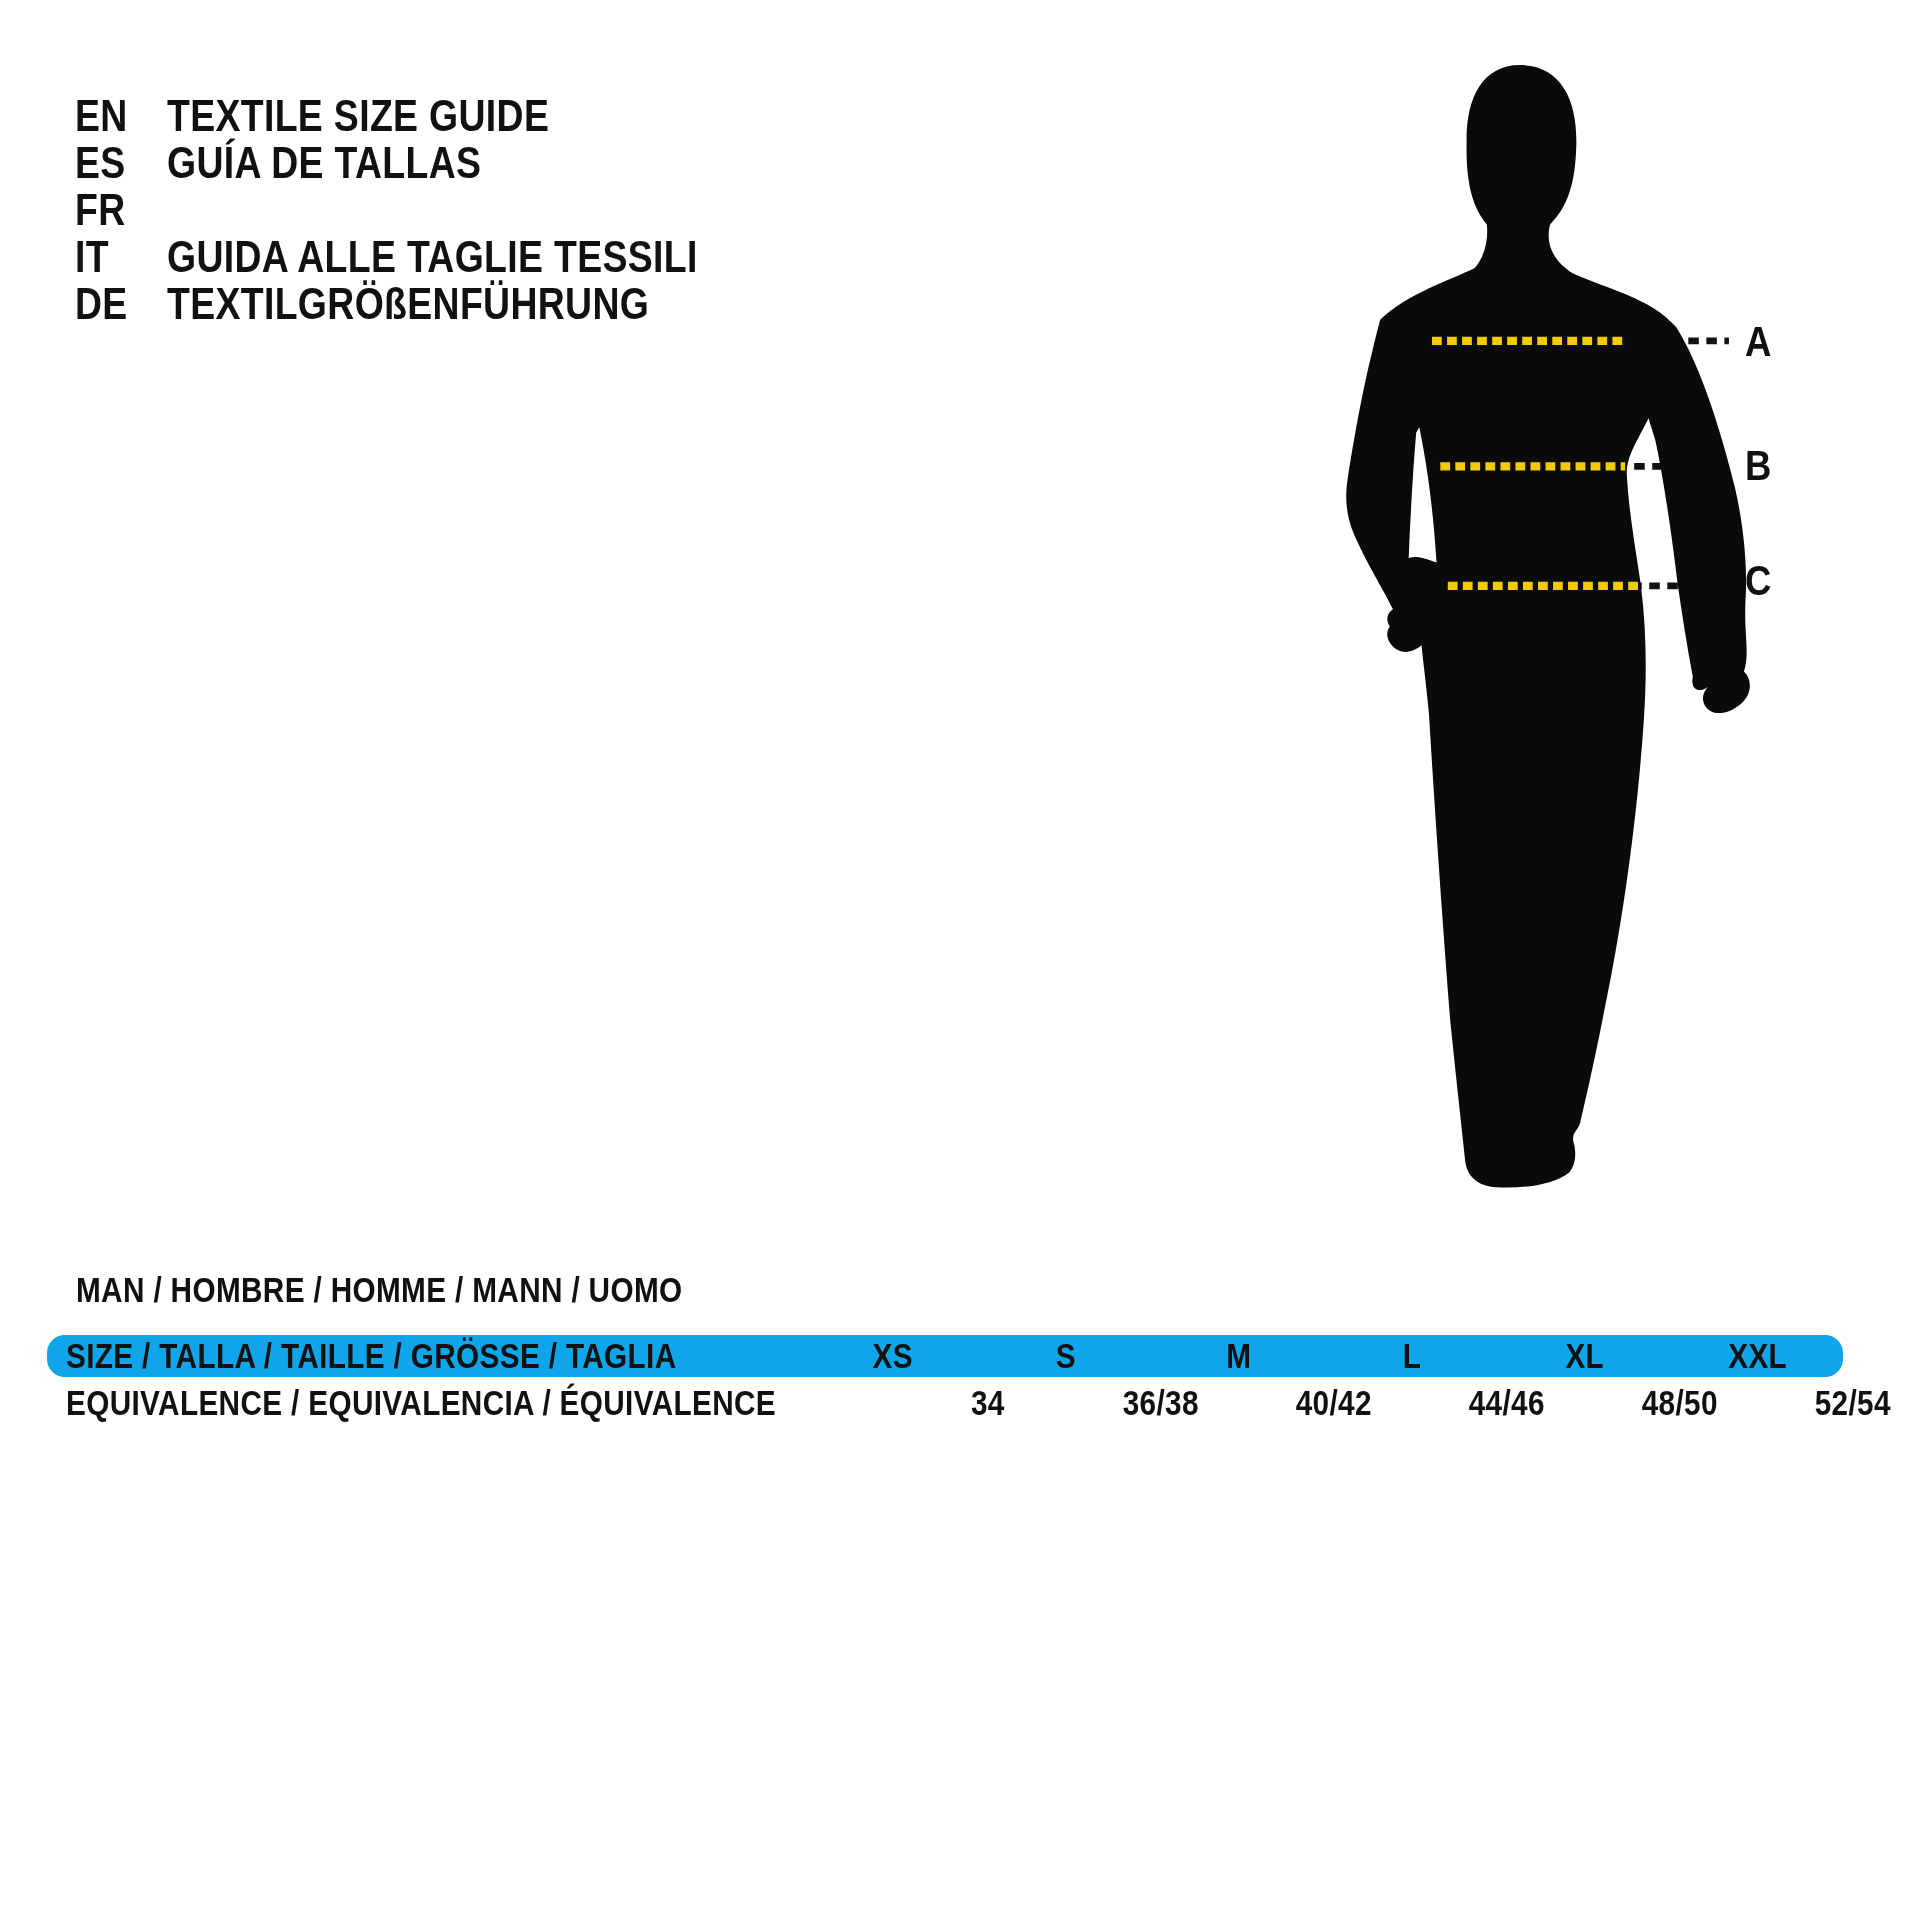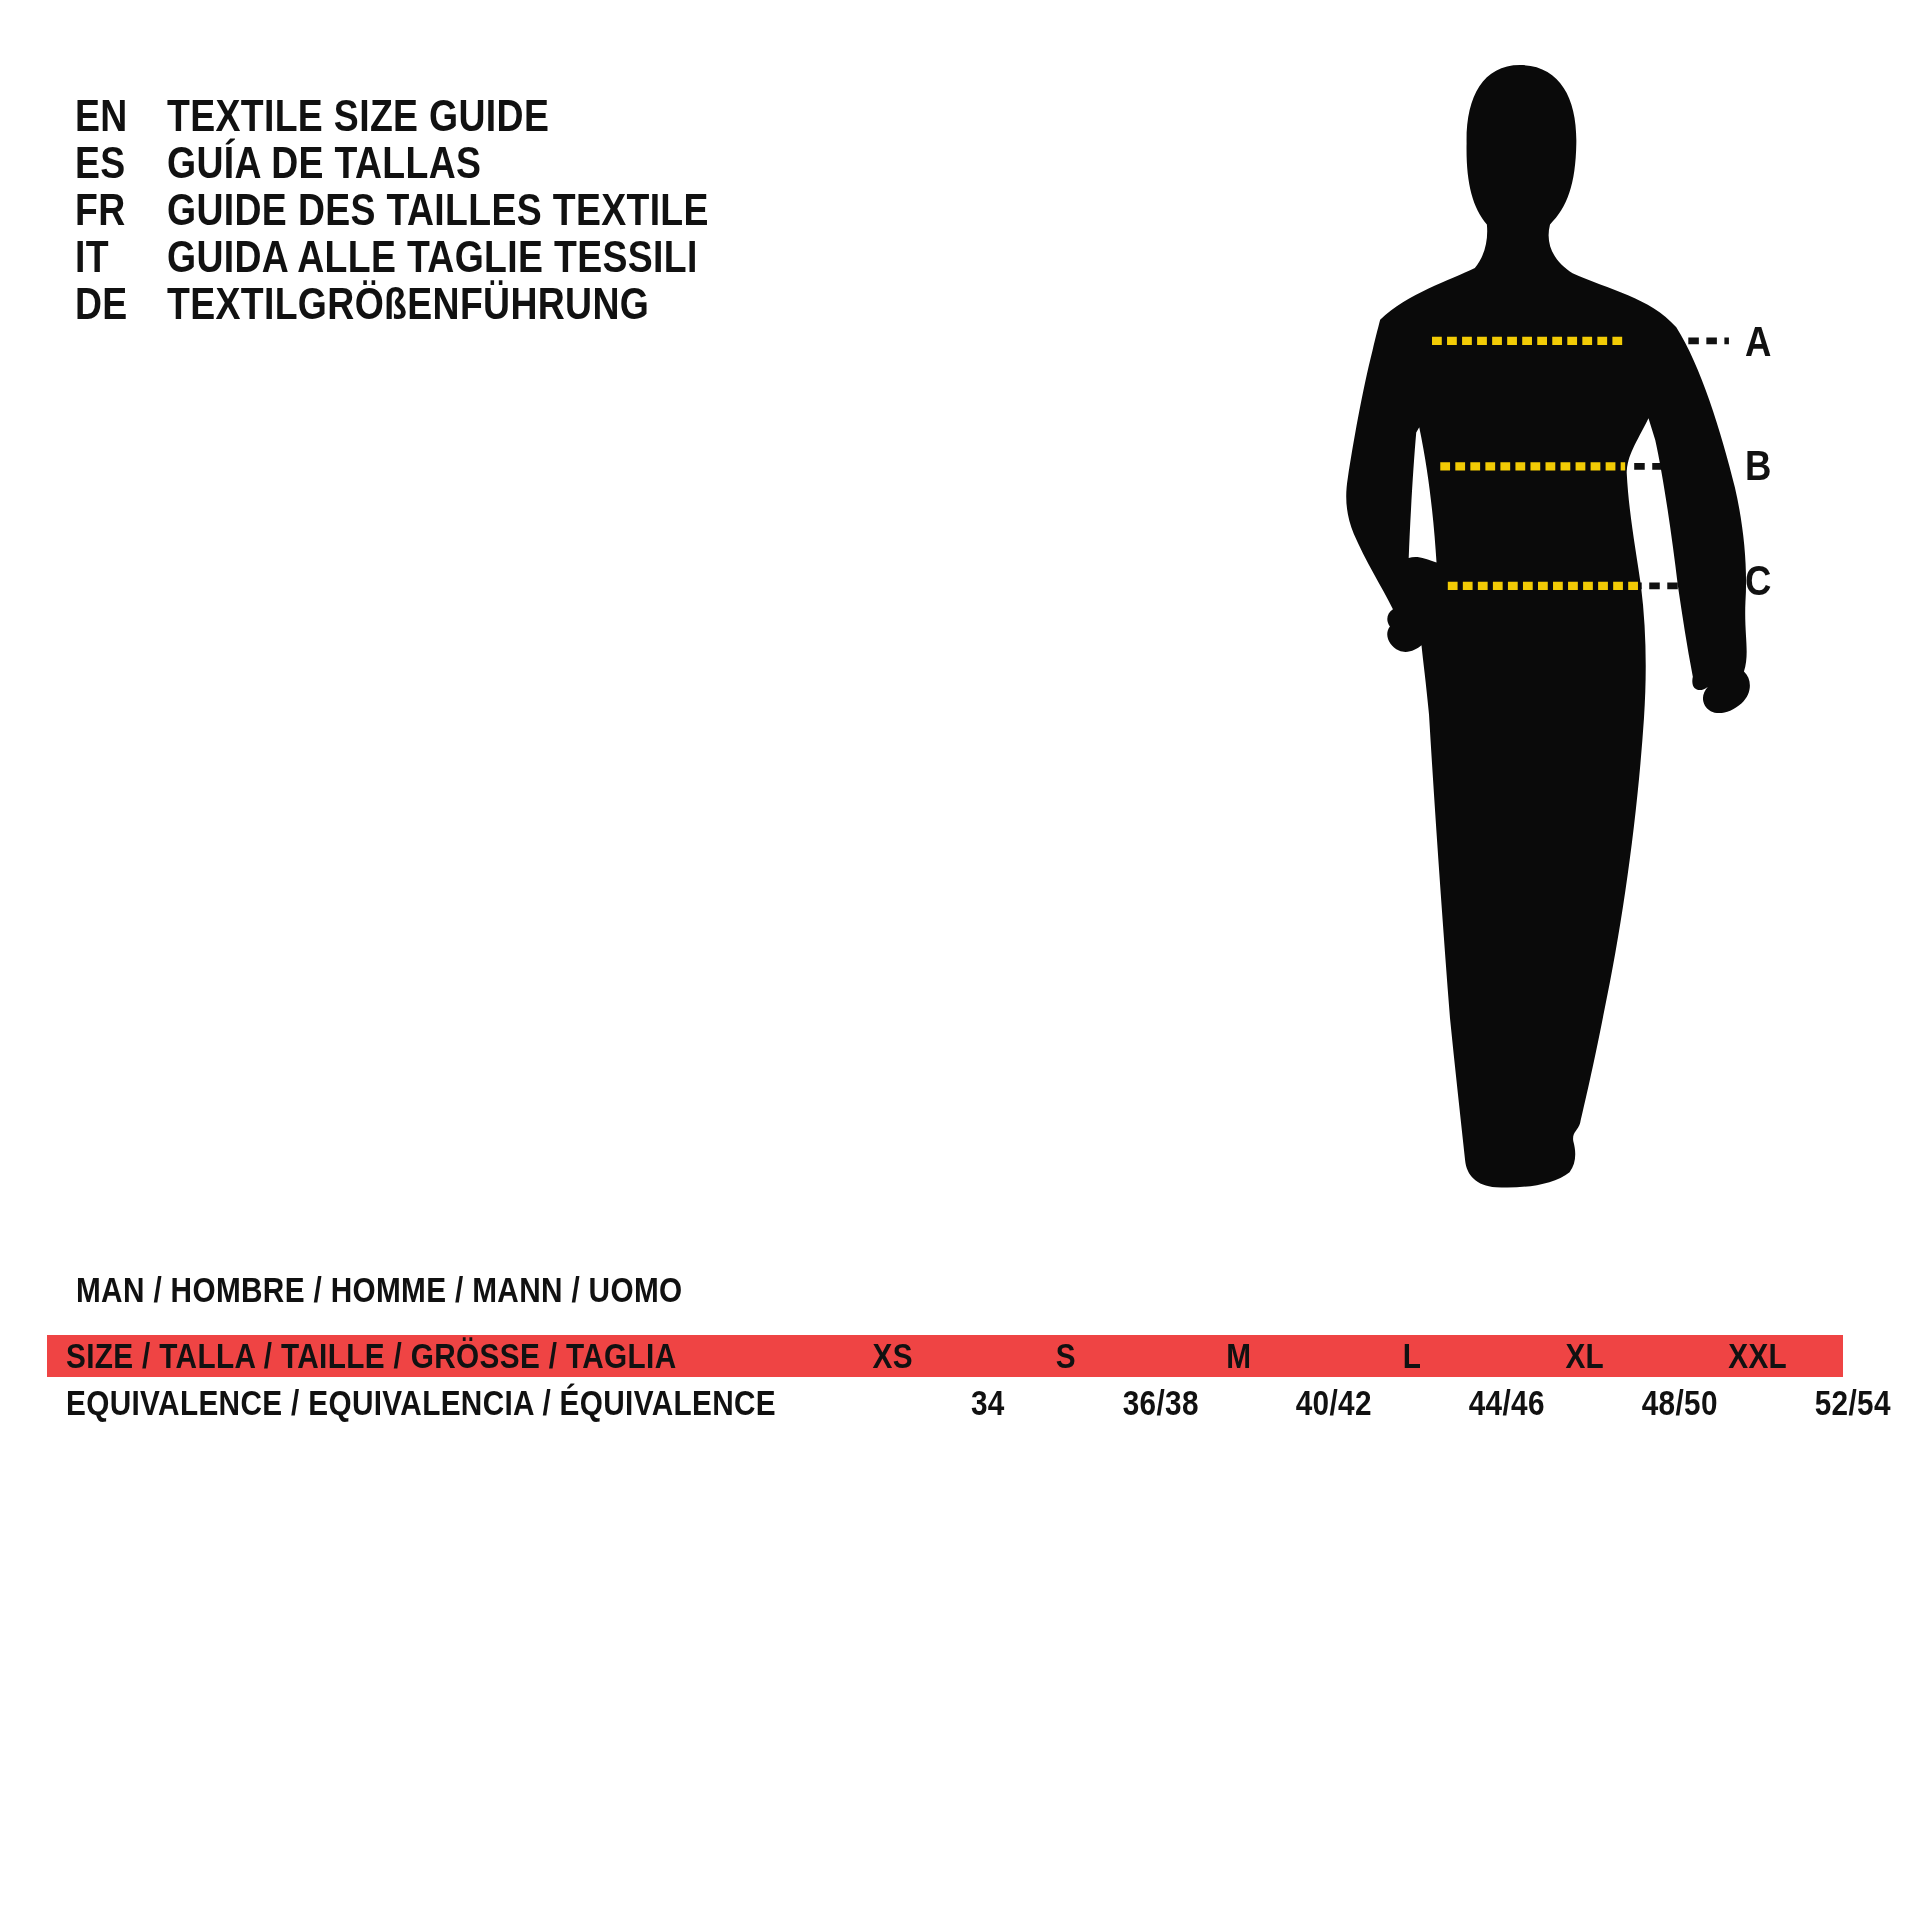--- a/index.html
+++ b/index.html
@@ -59,7 +59,6 @@
     </div>
     <div class="lang-row">
       <span class="lang-code"><span class="cx">FR</span></span>
-      <span class="lang-label"><span class="cx">GUIDE DES TAILLES TEXTILE</span></span>
     </div>
     <div class="lang-row">
       <span class="lang-code"><span class="cx">IT</span></span>

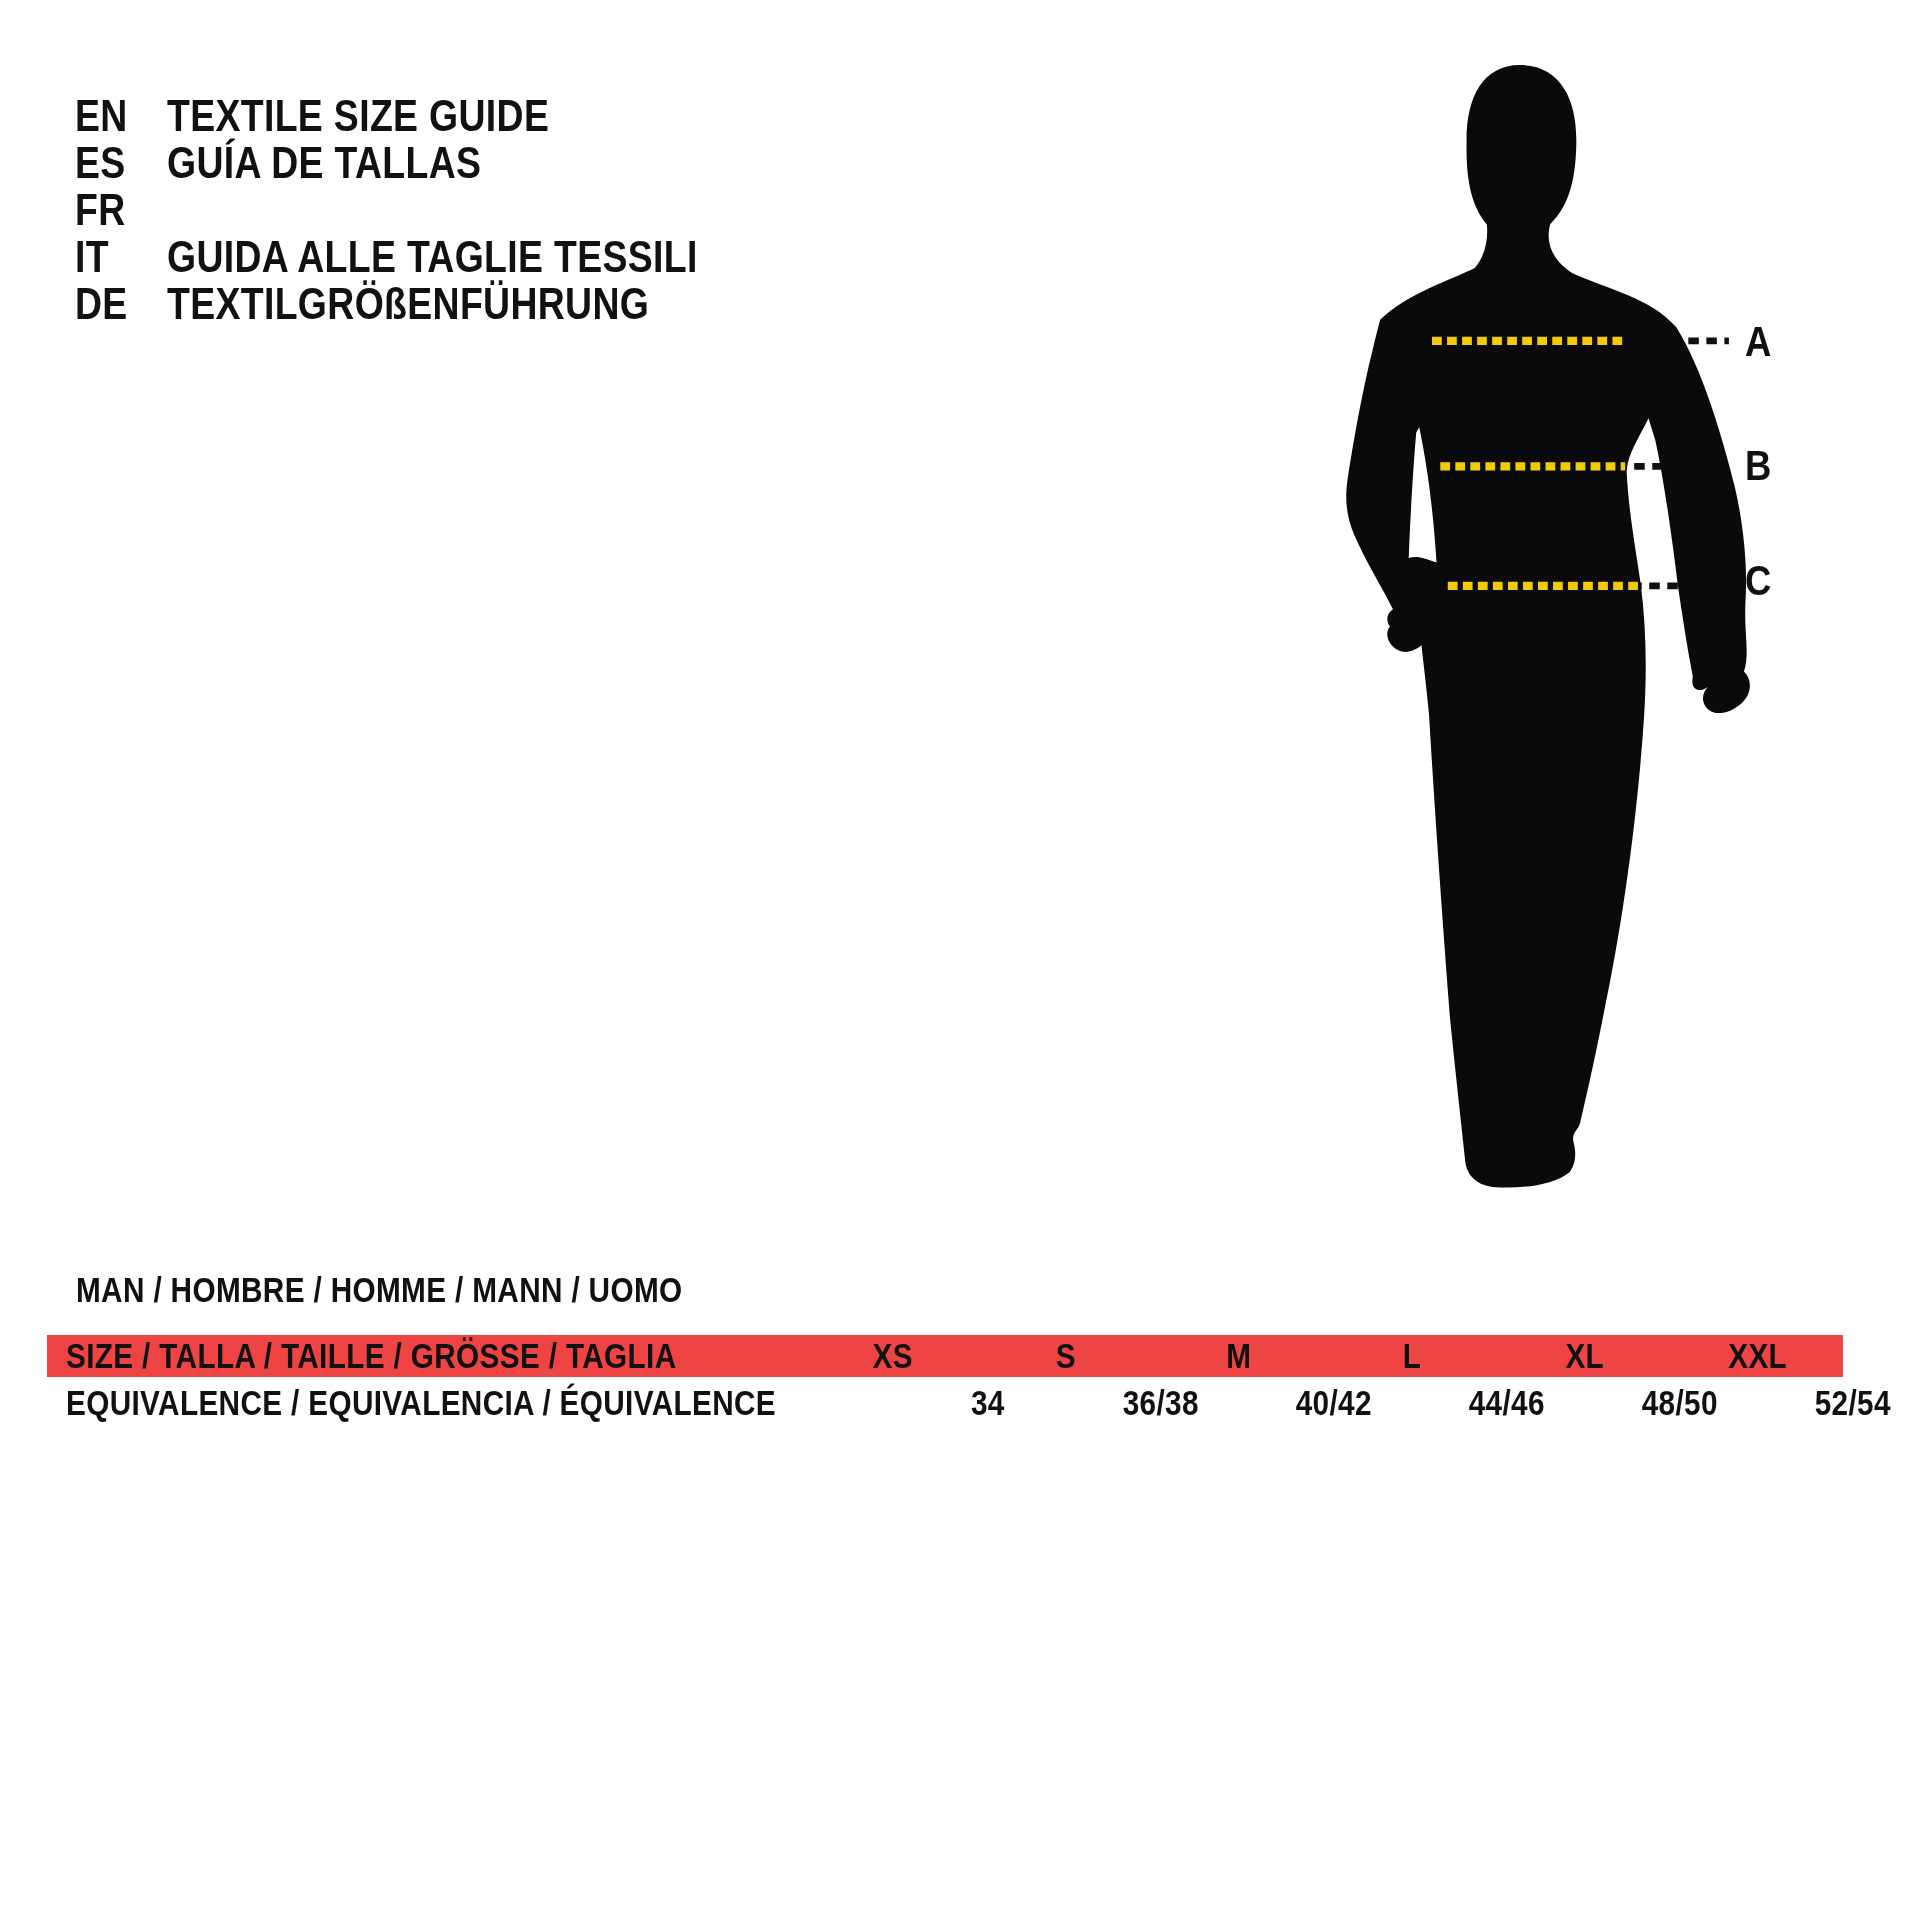--- a/index.html
+++ b/index.html
@@ -135,7 +135,7 @@
     <span class="cx">MAN / HOMBRE / HOMME / MANN / UOMO</span>
   </div>
 
-  <div class="tbl-row tbl-header" style="background:#ef4444;">
+  <div class="tbl-row tbl-header" style="background:#0ea5e9;border-radius:18px;">
     <div class="tbl-label-cell"><span class="cx">SIZE / TALLA / TAILLE / GRÖSSE / TAGLIA</span></div>
     <div class="tbl-cell"><span class="cxc">XS</span></div>
     <div class="tbl-cell"><span class="cxc">S</span></div>

